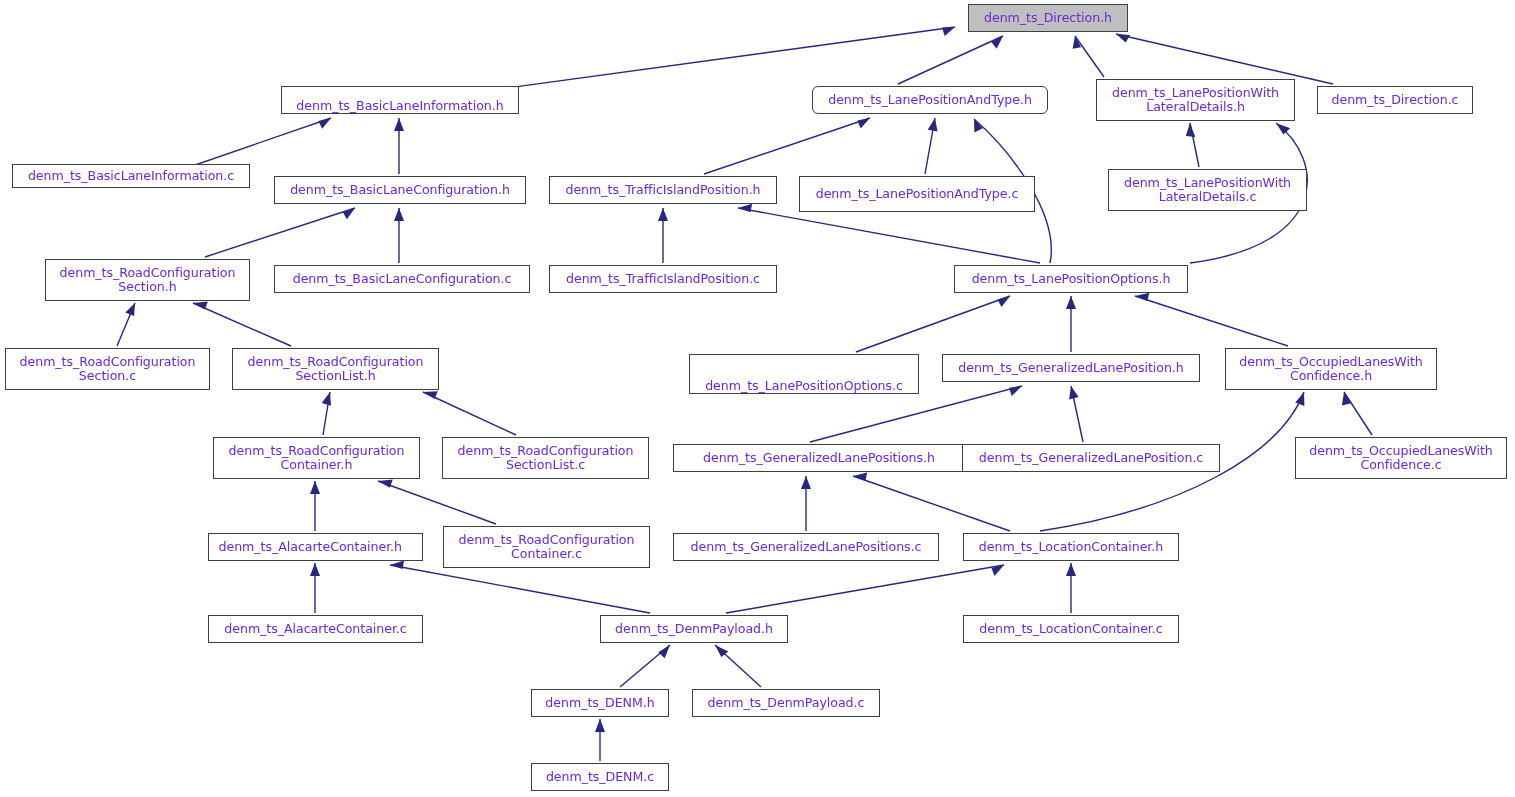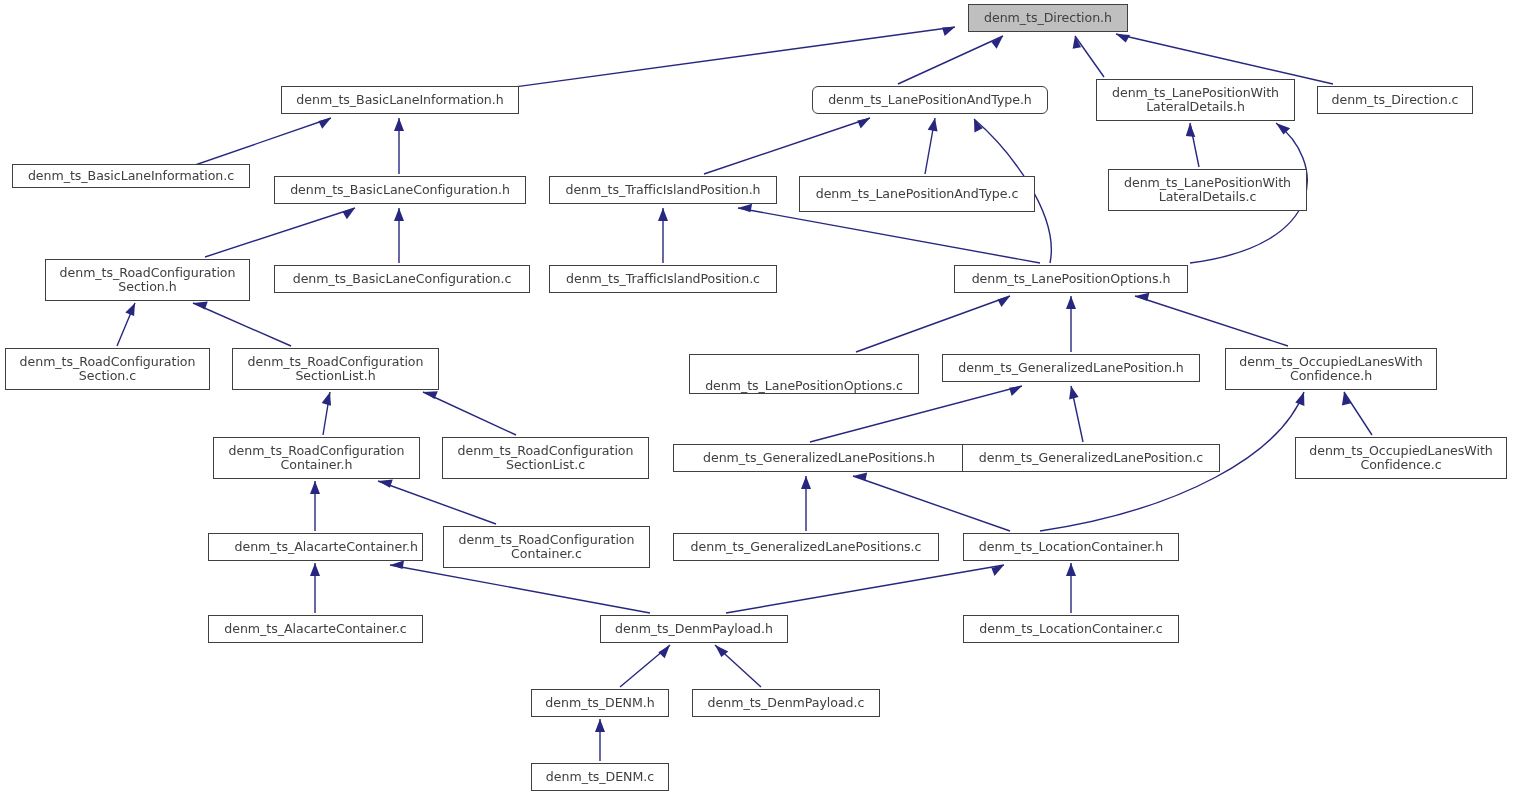--- a/index.html
+++ b/index.html
@@ -27,7 +27,7 @@
     box-sizing: border-box;
     border: 1px solid #404040;
     background: #ffffff;
-    color: #404040;
+    color: #6d28d9;
     display: flex;
     align-items: center;
     justify-content: center;
@@ -36,7 +36,7 @@
     line-height: 1.12;
     letter-spacing: -0.05px;
     white-space: pre-line;
-    padding: 0 4px;
+    padding: 0 20px;
     z-index: 2;
   }
   .node.root {

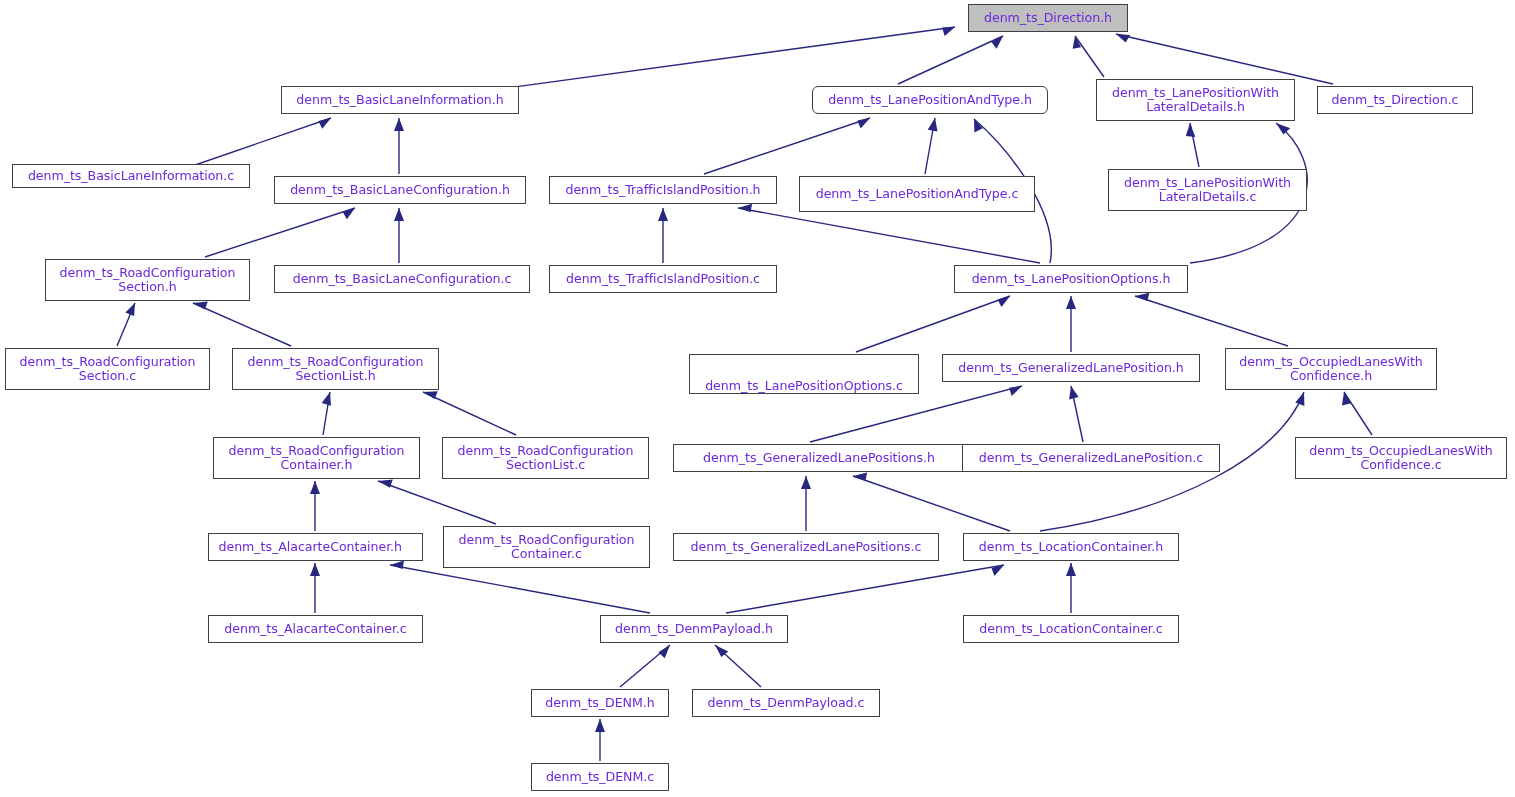--- a/index.html
+++ b/index.html
@@ -135,7 +135,7 @@
     </svg>
   <div id="nodes-layer">
       <div class="node root" style="left: 968px; top: 4px; width: 160px; height: 28px; background: rgb(191, 191, 191); border-color: rgb(64, 64, 64);"><span>denm_ts_Direction.h</span></div>
-      <div class="node" style="left: 281px; top: 86px; width: 238px; height: 28px; background: rgb(255, 255, 255); border-color: rgb(64, 64, 64);"><span>denm_ts_BasicLaneInformation.h</span></div>
+      <div class="node" style="left: 281px; top: 86px; width: 238px; height: 28px; background: rgb(255, 255, 255); border-color: rgb(64, 64, 64); align-items: flex-end;"><span>denm_ts_BasicLaneInformation.h</span></div>
       <div class="node" style="left: 812px; top: 86px; width: 236px; height: 28px; background: rgb(255, 255, 255); border-color: rgb(64, 64, 64); border-radius: 6px;"><span>denm_ts_LanePositionAndType.h</span></div>
       <div class="node" style="left: 1096px; top: 79px; width: 199px; height: 42px; background: rgb(255, 255, 255); border-color: rgb(64, 64, 64);"><span>denm_ts_LanePositionWith
 LateralDetails.h</span></div>

